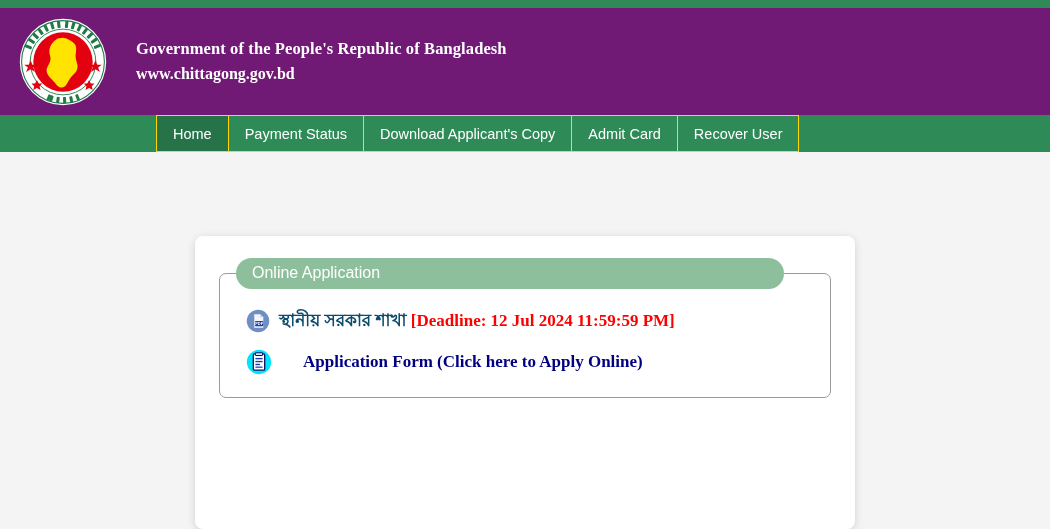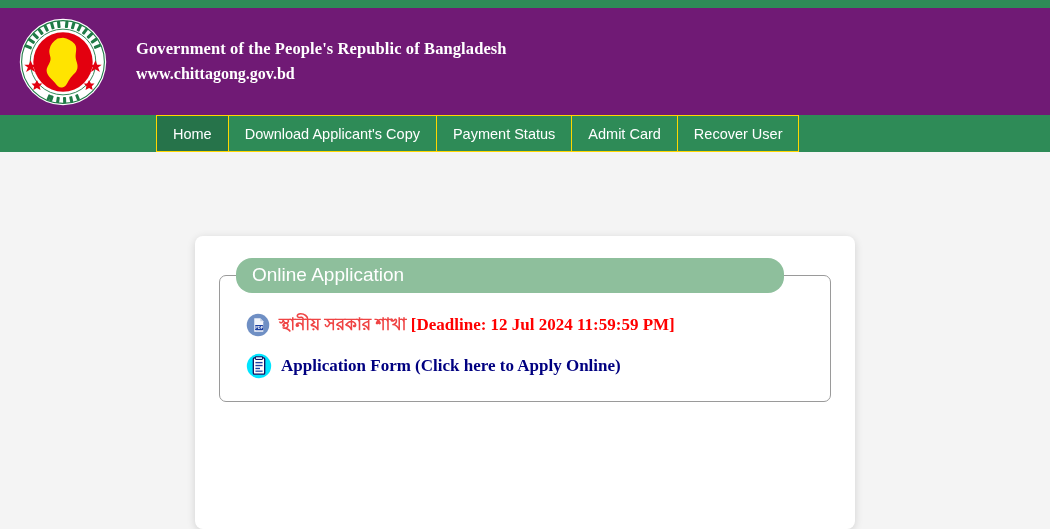--- a/index.html
+++ b/index.html
@@ -263,8 +263,8 @@
 
 <div class="navbar">
   <div class="nav-item active">Home</div>
+  <div class="nav-item">Payment Status</div>
   <div class="nav-item">Download Applicant's Copy</div>
-  <div class="nav-item">Payment Status</div>
   <div class="nav-item">Admit Card</div>
   <div class="nav-item">Recover User</div>
 </div>

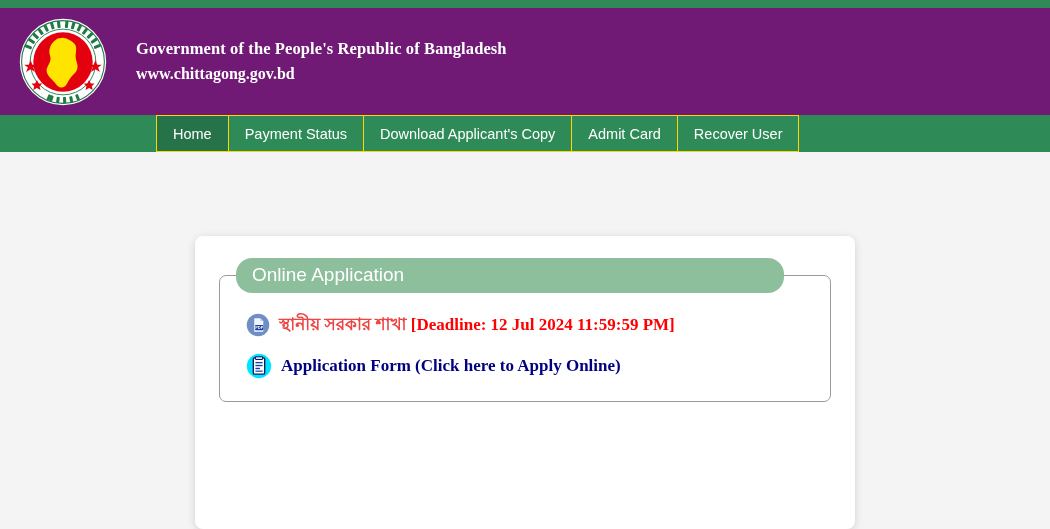--- a/index.html
+++ b/index.html
@@ -125,7 +125,7 @@
   fieldset.panel legend {
     background: #8ebf9c;
     color: #ffffff;
-    font-size: 19px;
+    font-size: 16px;
     padding: 6px 16px 7px 16px;
     border-radius: 16px;
     margin-left: 2px;

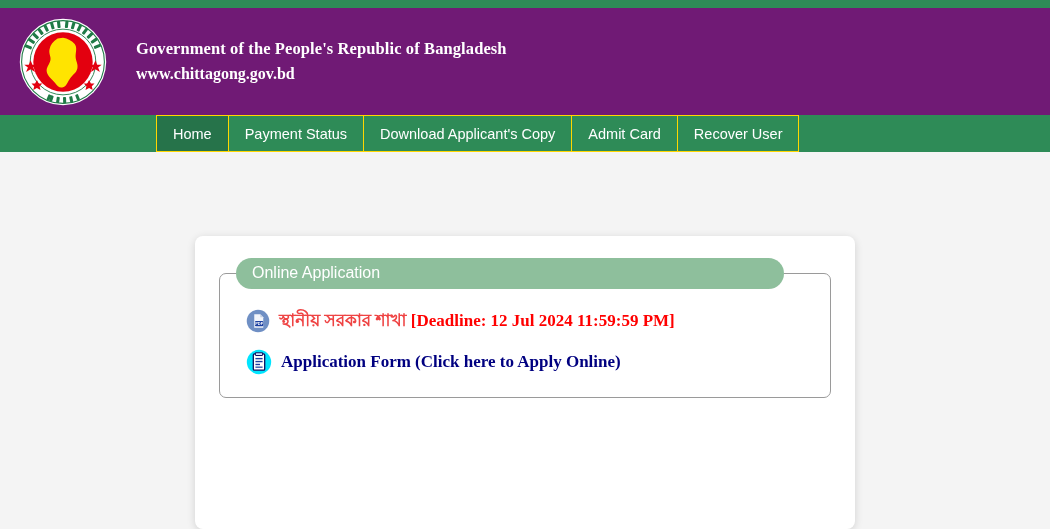--- a/index.html
+++ b/index.html
@@ -160,7 +160,7 @@
     white-space: nowrap;
     cursor: pointer;
   }
-  .txt-bn { color: #ef4444; }
+  .txt-bn { color: #0c4a6e; }
   .txt-deadline { color: #ff0000; }
   .txt-form { color: #000080; }
 </style>

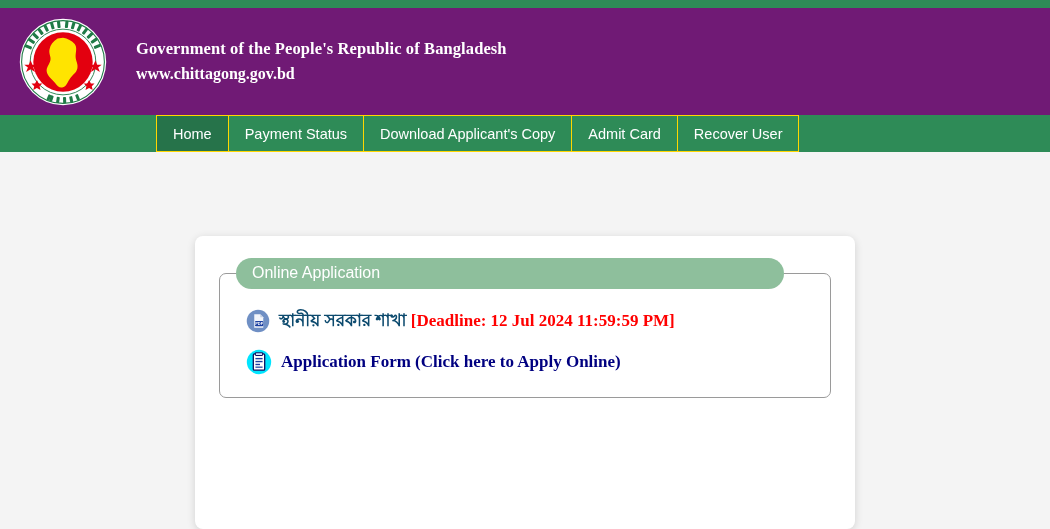--- a/index.html
+++ b/index.html
@@ -162,7 +162,7 @@
   }
   .txt-bn { color: #0c4a6e; }
   .txt-deadline { color: #ff0000; }
-  .txt-form { color: #000080; }
+  .txt-form { color: #000080; margin-left: 22px; }
 </style>
 </head>
 <body>

